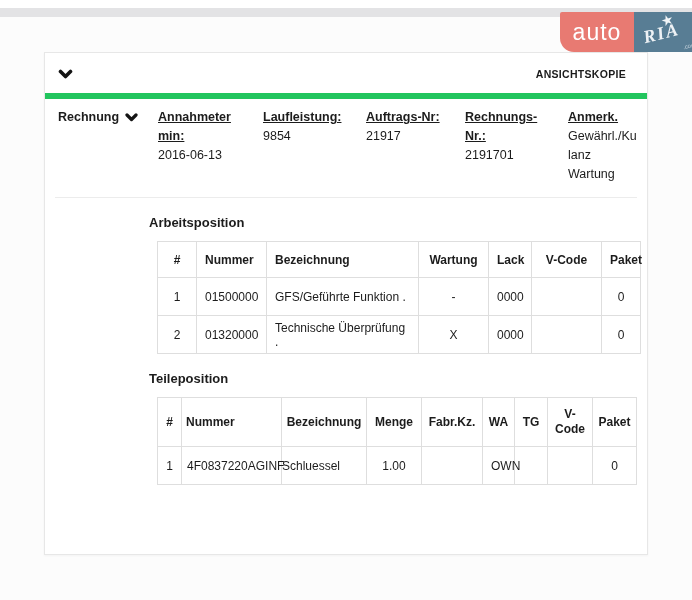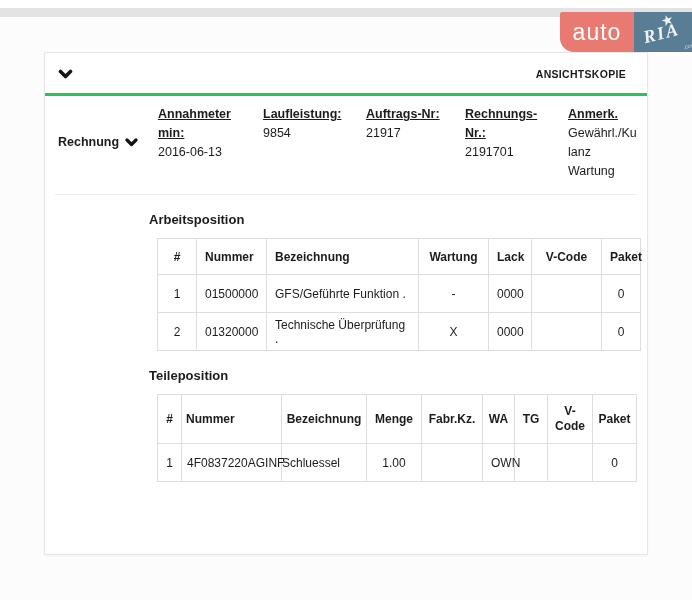--- a/index.html
+++ b/index.html
@@ -31,7 +31,7 @@
     padding-bottom:60px; }
 
   .card-header { display:flex; align-items:center; justify-content:space-between;
-    padding:15px 21px 13px 13px; border-bottom:3px solid #22c55e; }
+    padding:15px 21px 13px 13px; border-bottom:6px solid #22c55e; }
   .collapse-btn { background:none; border:none; cursor:pointer; line-height:0; padding:0; }
   .viewcopy { font-size:10.5px; font-weight:bold; letter-spacing:.3px; color:#1a1a1a; }
 

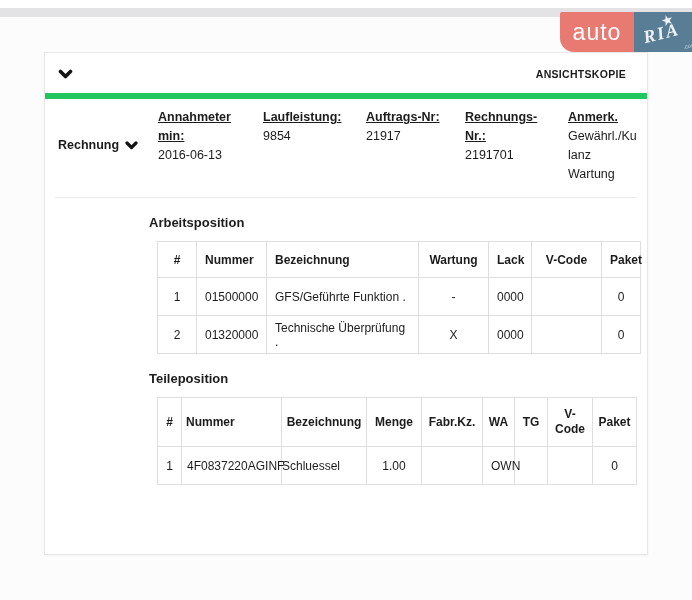--- a/index.html
+++ b/index.html
@@ -43,7 +43,7 @@
   .w78 { max-width:78px; overflow-wrap:anywhere; }
   .w80 { max-width:80px; }
   .w82 { max-width:82px; overflow-wrap:anywhere; }
-  .invoice-title { font-weight:bold; display:flex; align-items:flex-start; gap:6px;margin-top:28px; }
+  .invoice-title { font-weight:bold; display:flex; align-items:flex-start; gap:6px; }
   .invoice-title svg { margin-top:5px; }
 
   .inner-divider { border-top:1px solid #ececec; margin:0 10px; }

